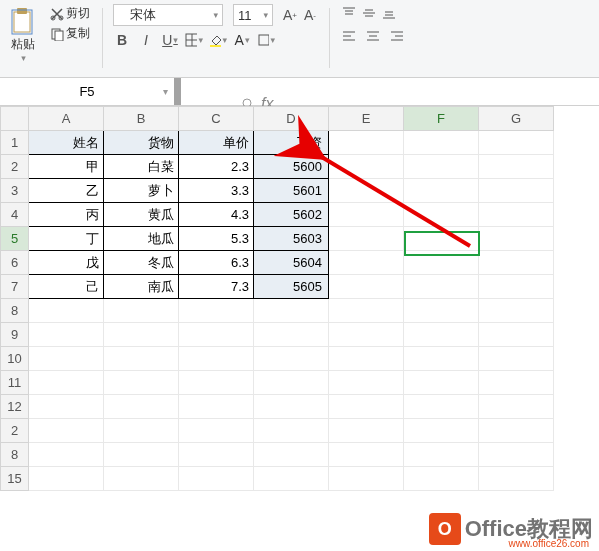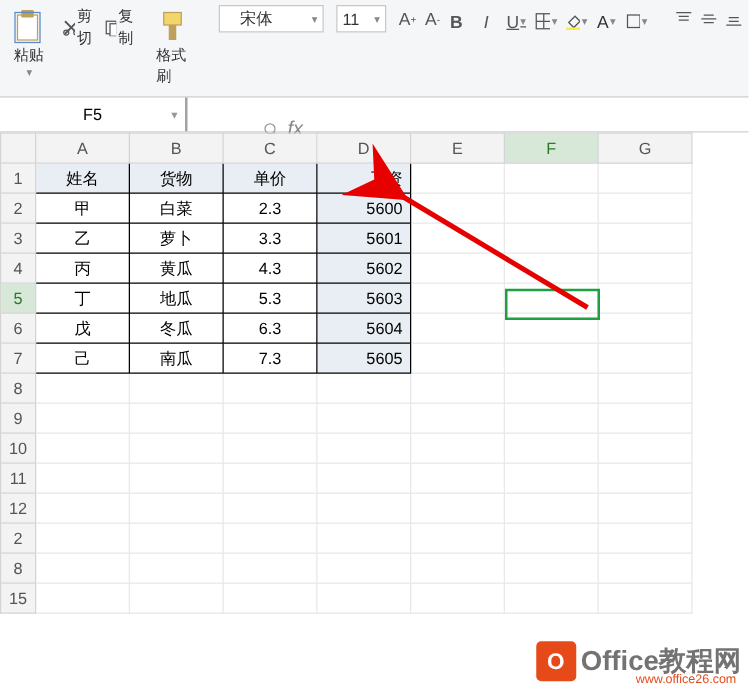--- a/index.html
+++ b/index.html
@@ -7,7 +7,7 @@
   
   
   .ribbon { background: #f5f6f7; border-bottom: 1px solid #d0d0d0; padding: 4px 6px 6px 6px; display: flex; align-items: flex-start; gap: 8px; height: 78px; }
-  .btn-col { display: flex; flex-direction: row; gap: 1px; font-size: 12px; color: #333; }
+  .btn-col { display: flex; flex-direction: column; gap: 1px; font-size: 12px; color: #333; }
   .btn-row { display: flex; align-items: center; gap: 2px; }
   .big-btn { display: flex; flex-direction: column; align-items: center; justify-content: center; padding: 2px 4px; cursor: pointer; font-size: 12px; color: #333; }
   .divider { width: 1px; background: #d8d8d8; height: 60px; margin: 4px 2px; }

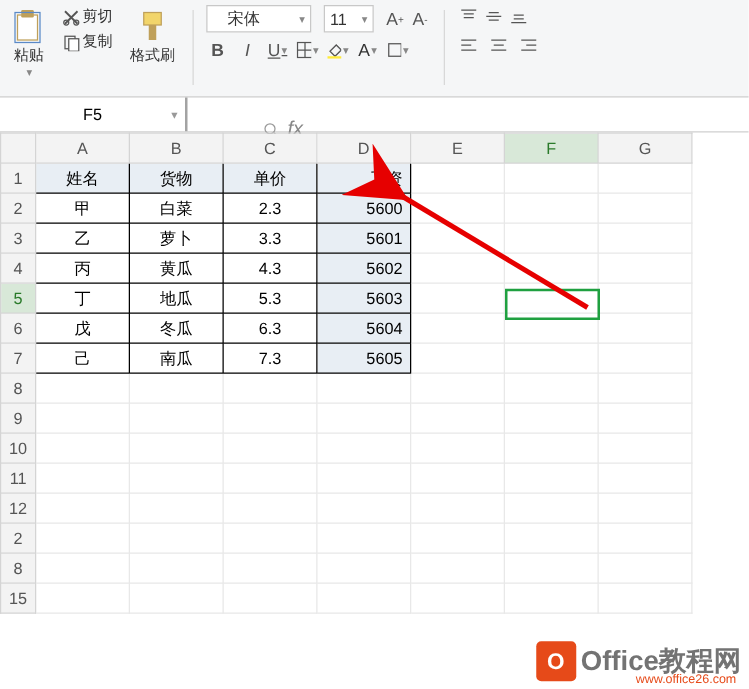--- a/index.html
+++ b/index.html
@@ -13,7 +13,7 @@
   .divider { width: 1px; background: #d8d8d8; height: 60px; margin: 4px 2px; }
   .small-btn { display:flex; align-items:center; gap:2px; padding:1px 2px; cursor:pointer; font-size:12px; }
   .sel { border:1px solid #c8c8c8; background:#fff; font-size:13px; height:22px; display:flex; align-items:center; padding:0 4px; }
-  .font-name { width:84px;padding-left:16px; }
+  .font-name { width:110px;padding-left:16px; }
   .font-size { width:40px; }
   .fmt-row { display:flex; gap:6px; align-items:center; margin-top:4px; }
   .fmt-btn { width:18px; height:18px; display:flex; align-items:center; justify-content:center; cursor:pointer; color:#555; font-size:14px; }

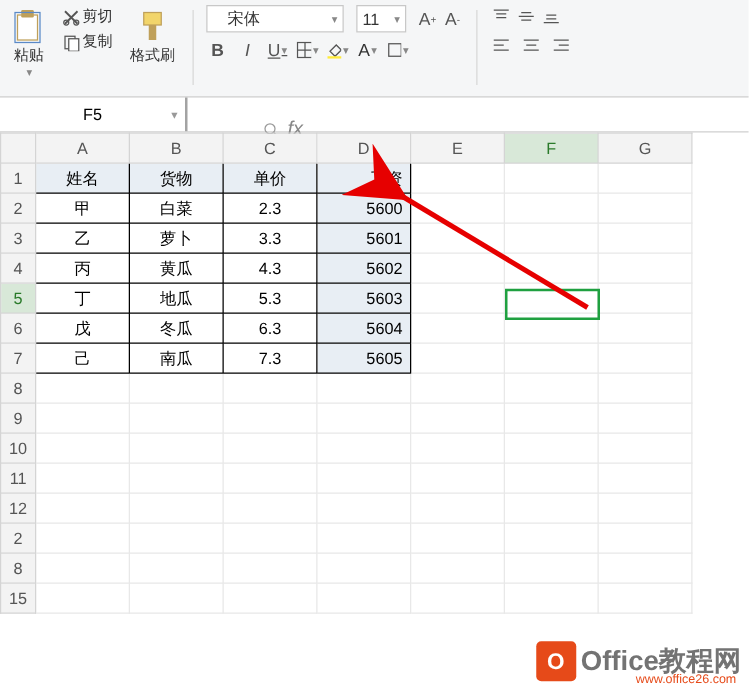--- a/index.html
+++ b/index.html
@@ -85,13 +85,6 @@
       </div>
     </div>
   </div>
-  <div class="big-btn">
-    <svg width="26" height="30">
-        <rect x="6" y="4" width="14" height="10" fill="#f2d56b" stroke="#bfa05a"></rect>
-        <rect x="10" y="14" width="6" height="12" fill="#bfa05a"></rect>
-      </svg>
-    <span>格式刷</span>
-  </div>
   <div class="divider"></div>
   <div class="btn-col">
     <div class="btn-row">

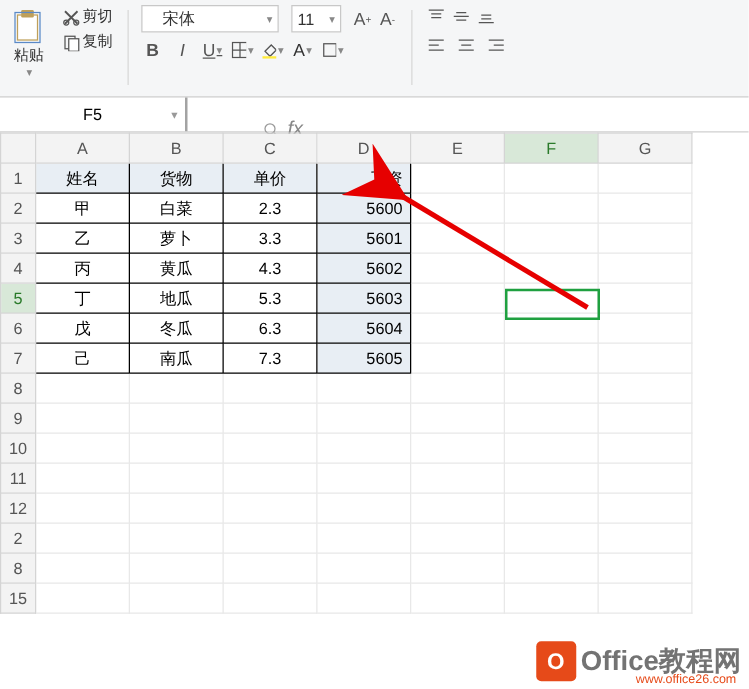--- a/index.html
+++ b/index.html
@@ -21,7 +21,7 @@
   
   
   .fbar { display:flex; align-items:center; height:28px; border-bottom:1px solid #d0d0d0; }
-  .namebox { width:150px; border-right:2px solid #a3a3a3; height:100%; display:flex; align-items:center; justify-content:center; font-size:13px; position:relative;text-align:right; }
+  .namebox { width:181px; border-right:7px solid #a3a3a3; height:100%; display:flex; align-items:center; justify-content:center; font-size:13px; position:relative;text-align:right; }
   .namebox .chev2 { position:absolute; right:6px; color:#999; font-size:10px; }
   .fx-area { display:flex; align-items:center; gap:6px; padding-left:60px; color:#888;margin-top:24px; }
   .fx-btn { cursor:pointer; display:flex; align-items:center; gap:2px; }

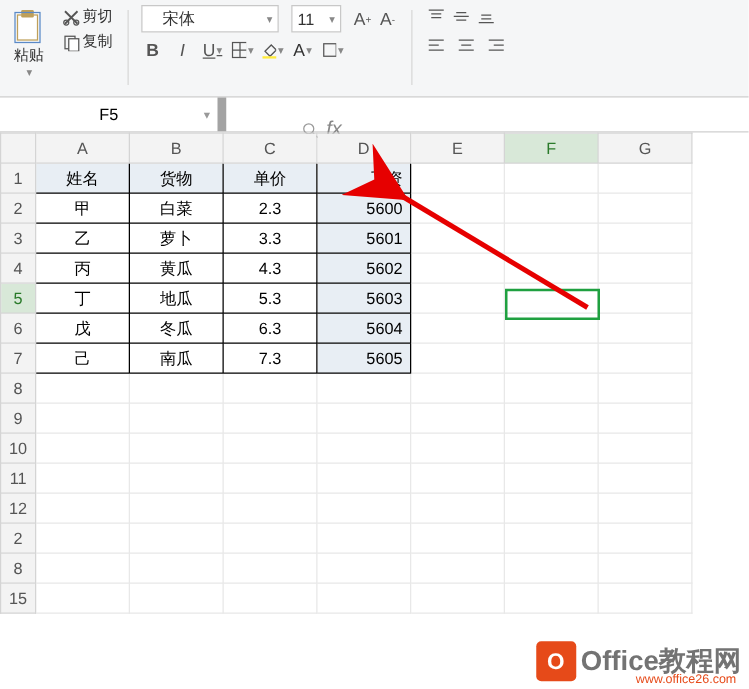--- a/index.html
+++ b/index.html
@@ -36,7 +36,7 @@
   .grid td { width:75px; padding:0 4px; text-align:center; color:#000; background:#fff; }
   .grid td.empty { border-color:#e8e8e8; }
   
-  .databorder td { border:1px solid #000; }
+  .databorder td { border:1px solid #000;text-align:right; }
   .hdr-cell { background:#e8eef4 !important; }
   .d-col { background:#e8eef4 !important; text-align:right !important; padding-right:6px !important; }
   

